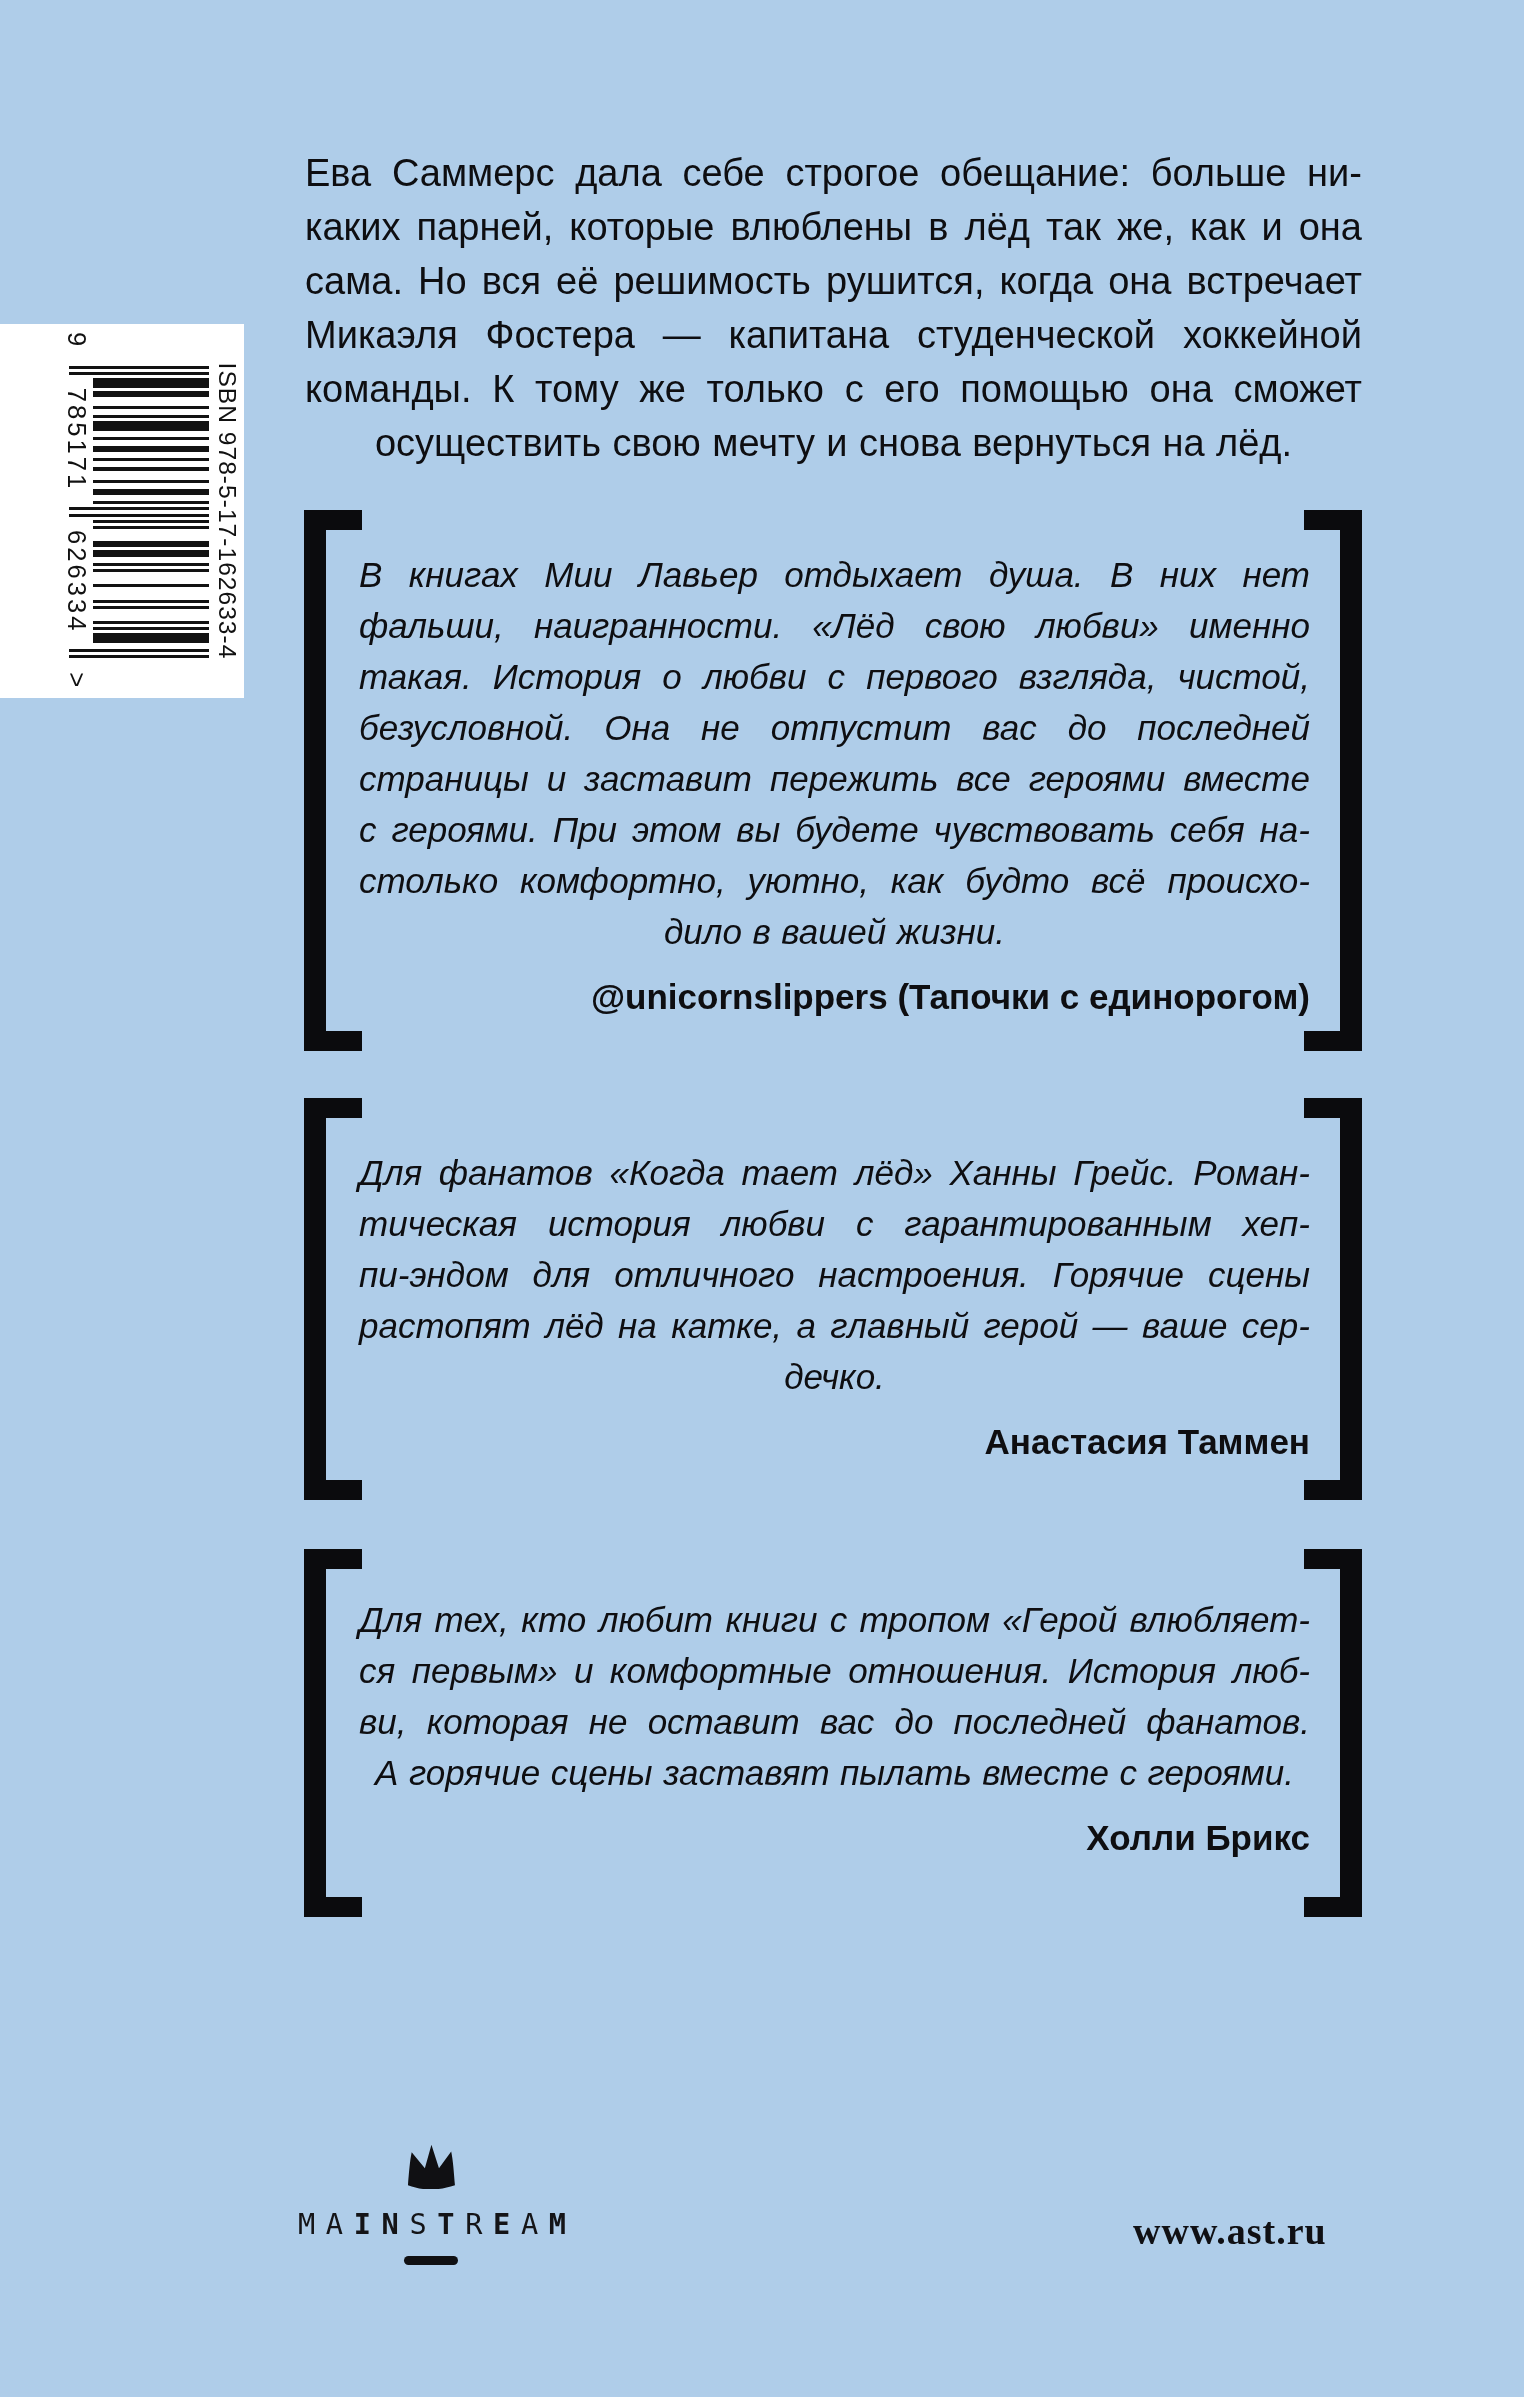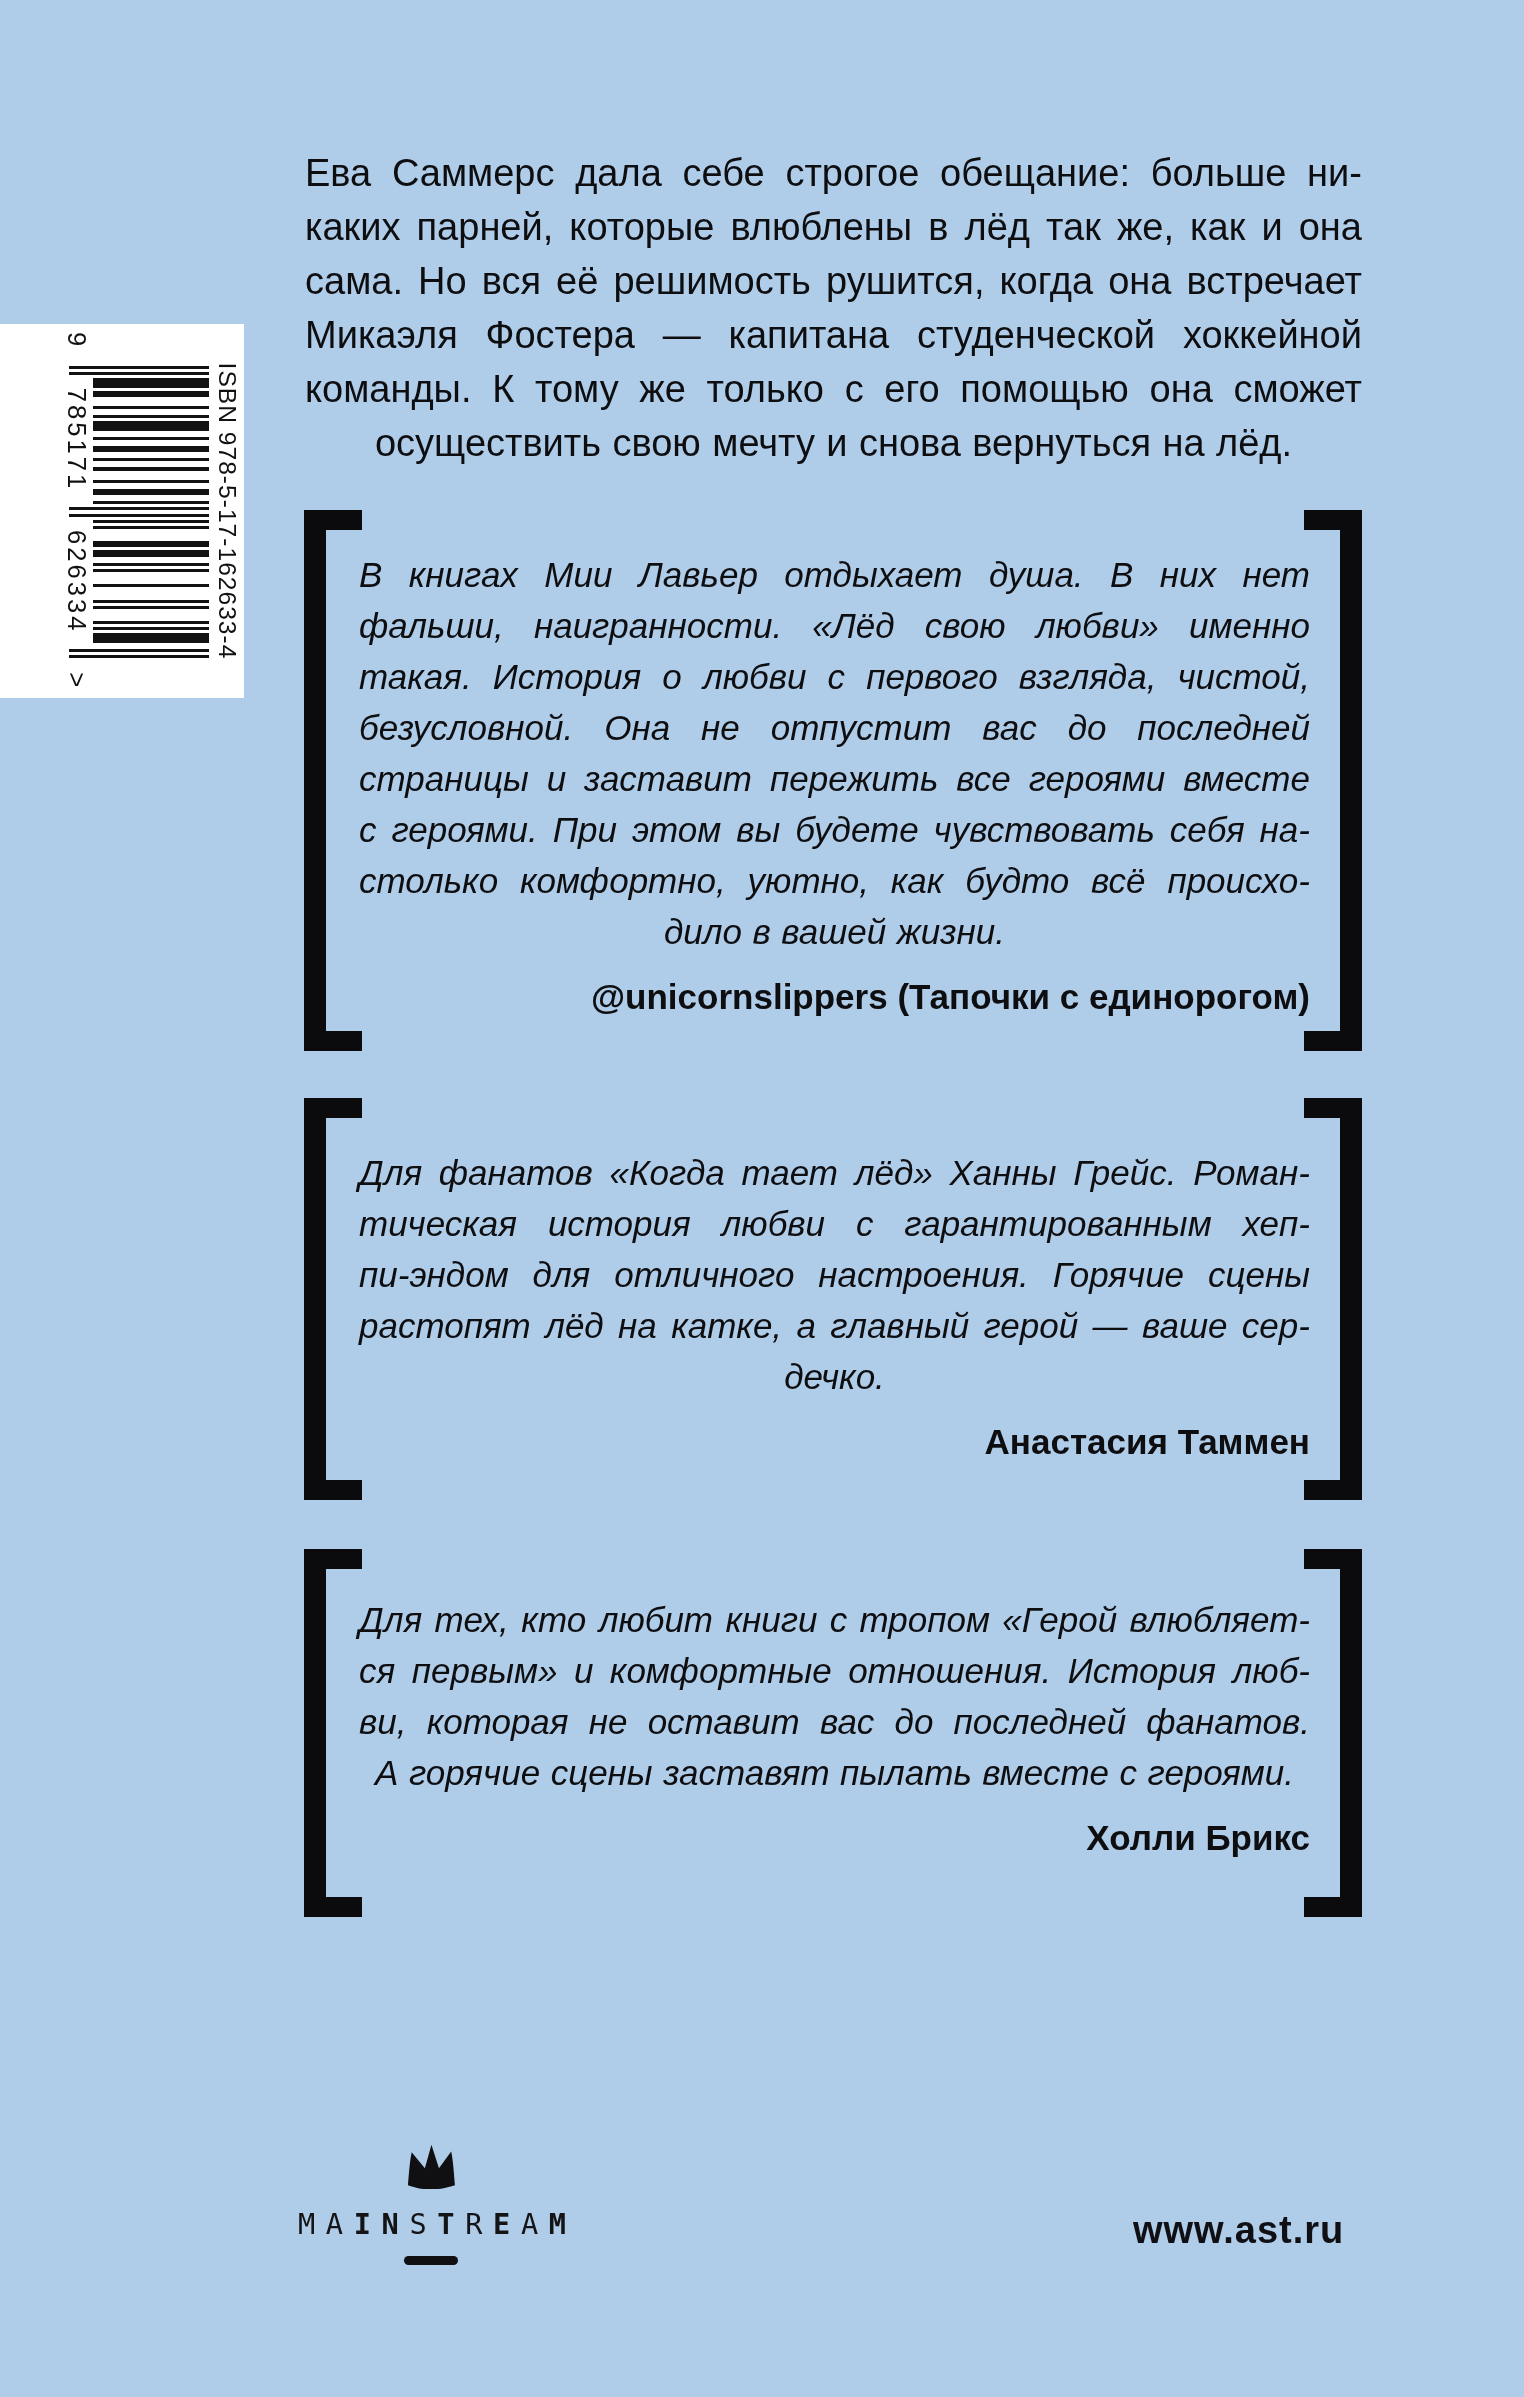--- a/index.html
+++ b/index.html
@@ -56,7 +56,7 @@
 
   
   .site{position:absolute;left:1133px;top:2209px;font-size:38px;font-weight:700;
-        letter-spacing:1px;color:#101014;}
+        letter-spacing:1px;color:#101014;font-family:Liberation Serif, serif;}
 </style>
 </head>
 <body>

